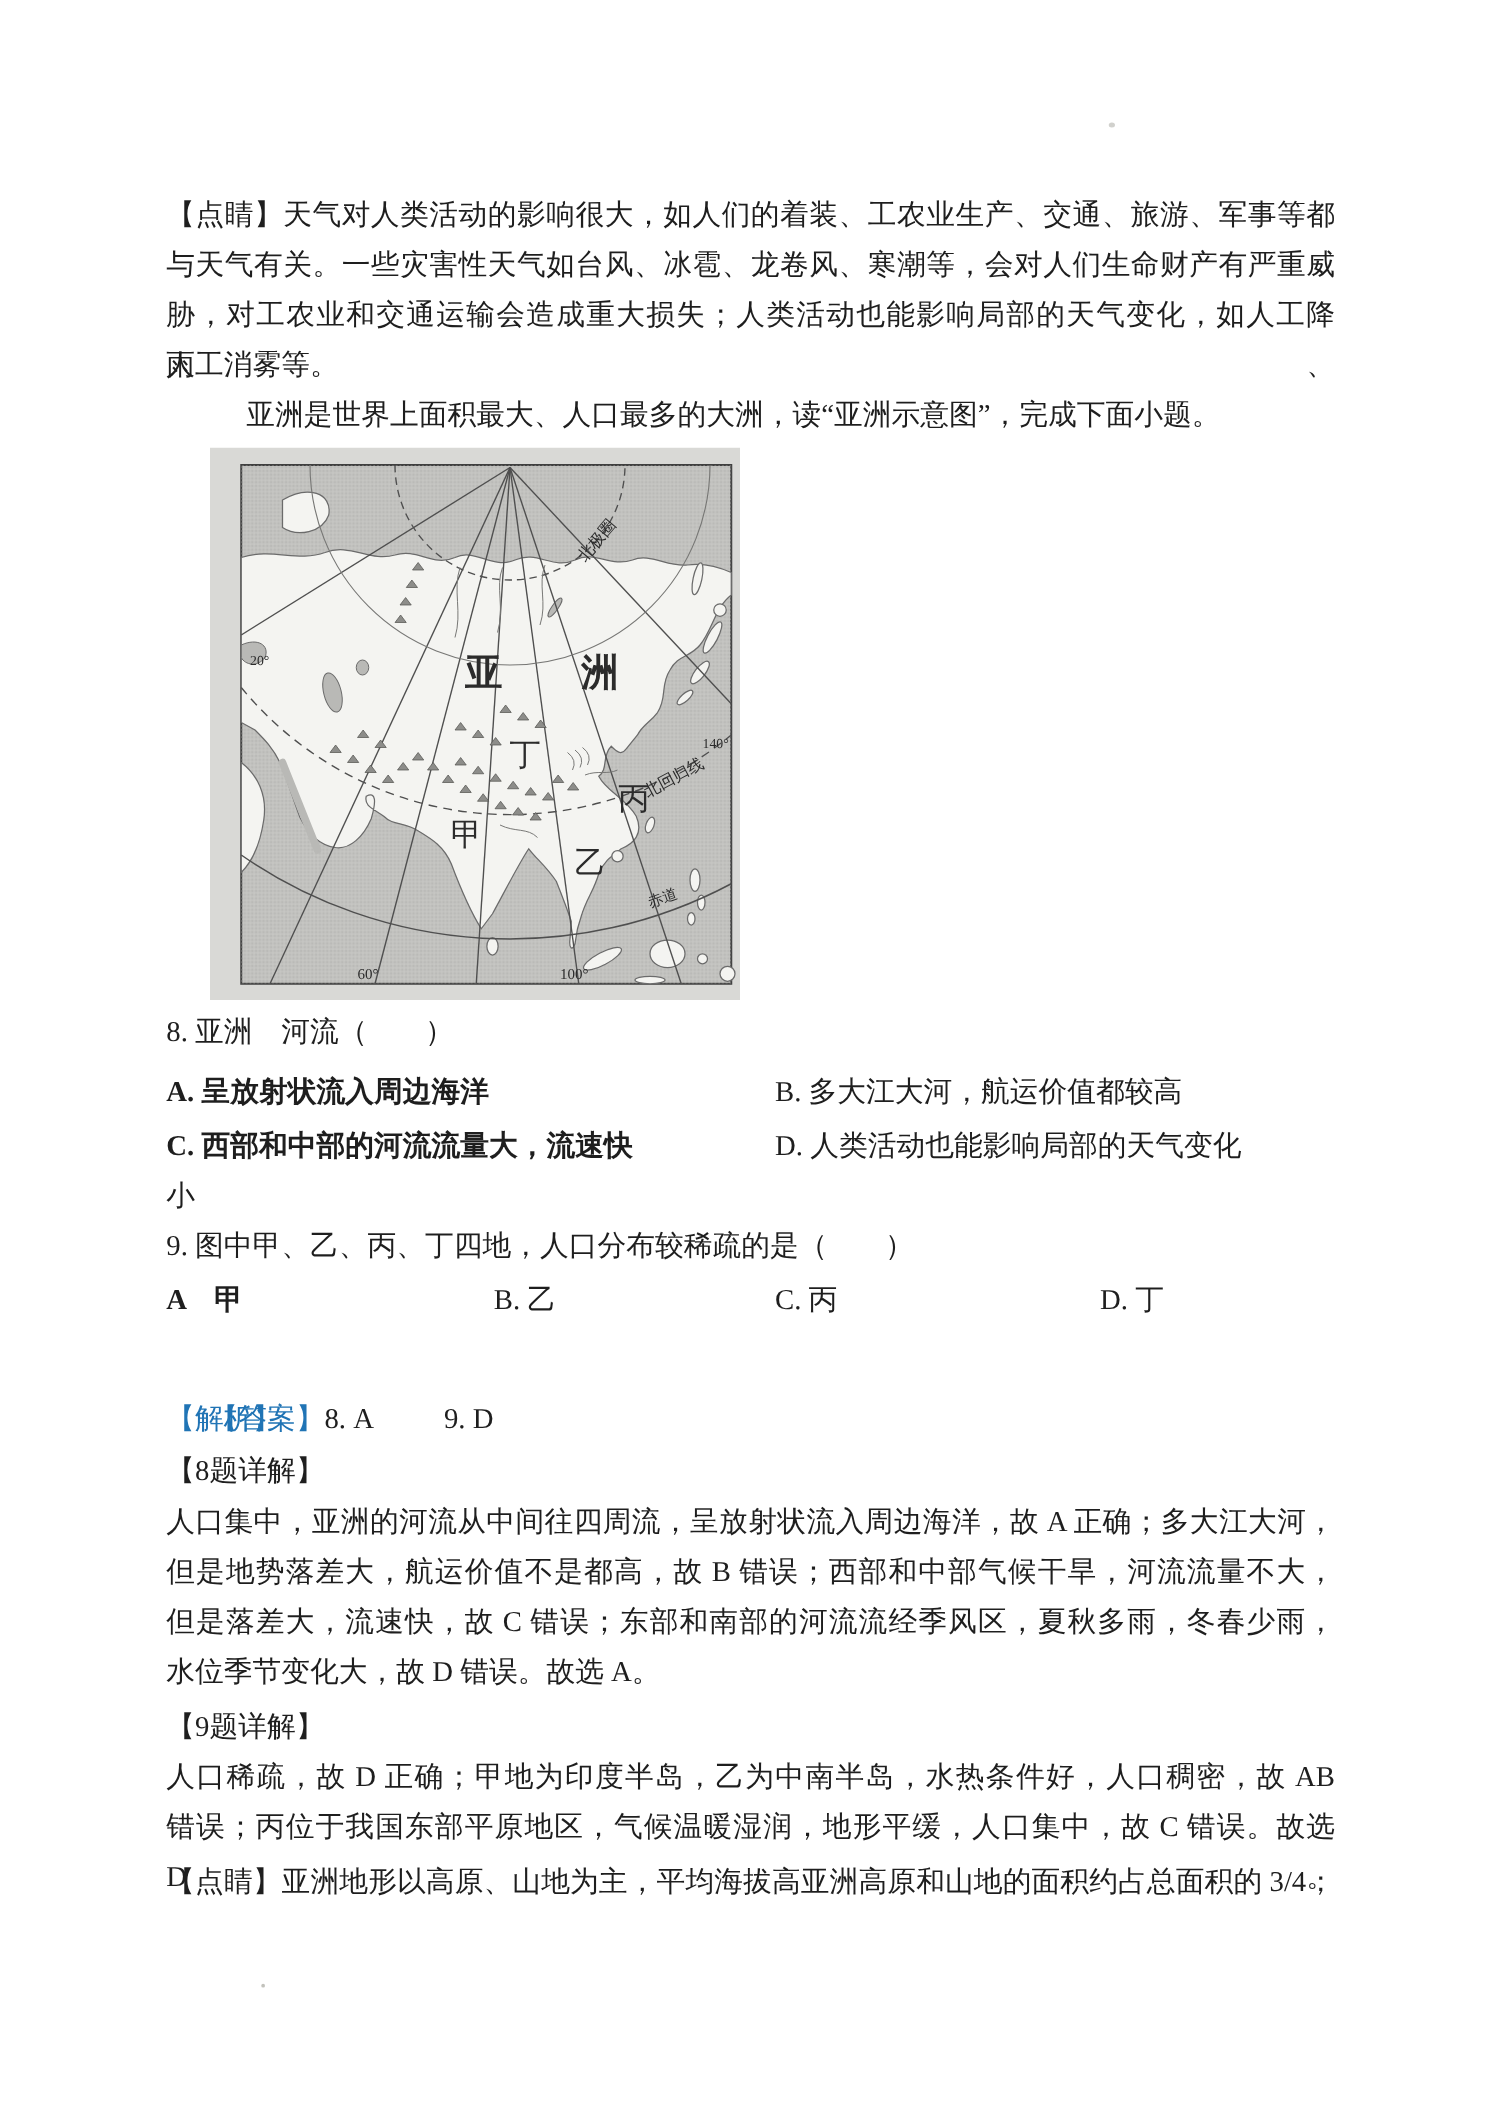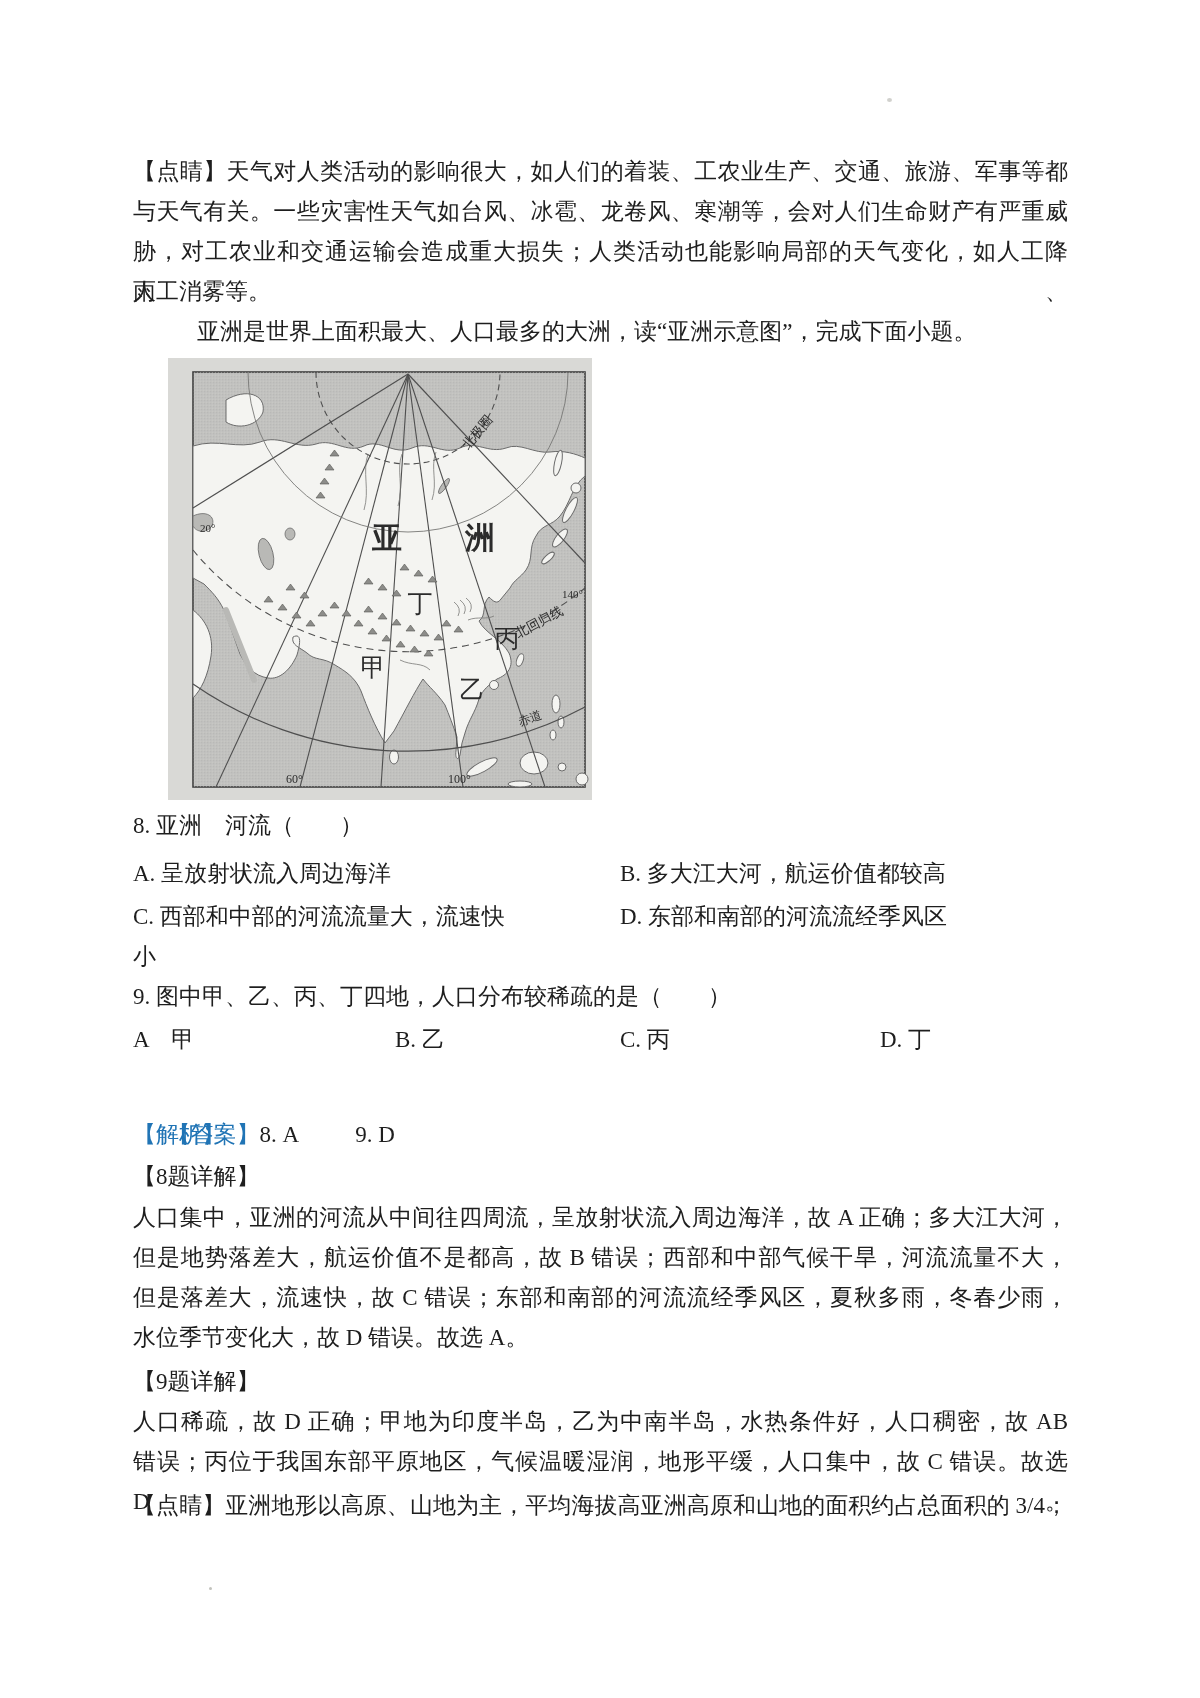--- a/index.html
+++ b/index.html
@@ -15,7 +15,7 @@
   .blue { color:#2074b5; }
   .map-wrap { width:424px; height:442px; margin:6px 0 0 35px; }
   .optrow { position:relative; height:40px; line-height:40px; font-size:23px; }
-  .optrow .oA { position:absolute; left:0; }
+  .optrow .oA { position:absolute; left:0;font-weight:bold; }
   .optrow .oB2 { position:absolute; left:262px;font-family:Liberation Serif, serif; }
   .optrow .oB { position:absolute; left:487px; }
   .optrow .oD4 { position:absolute; left:747px; }

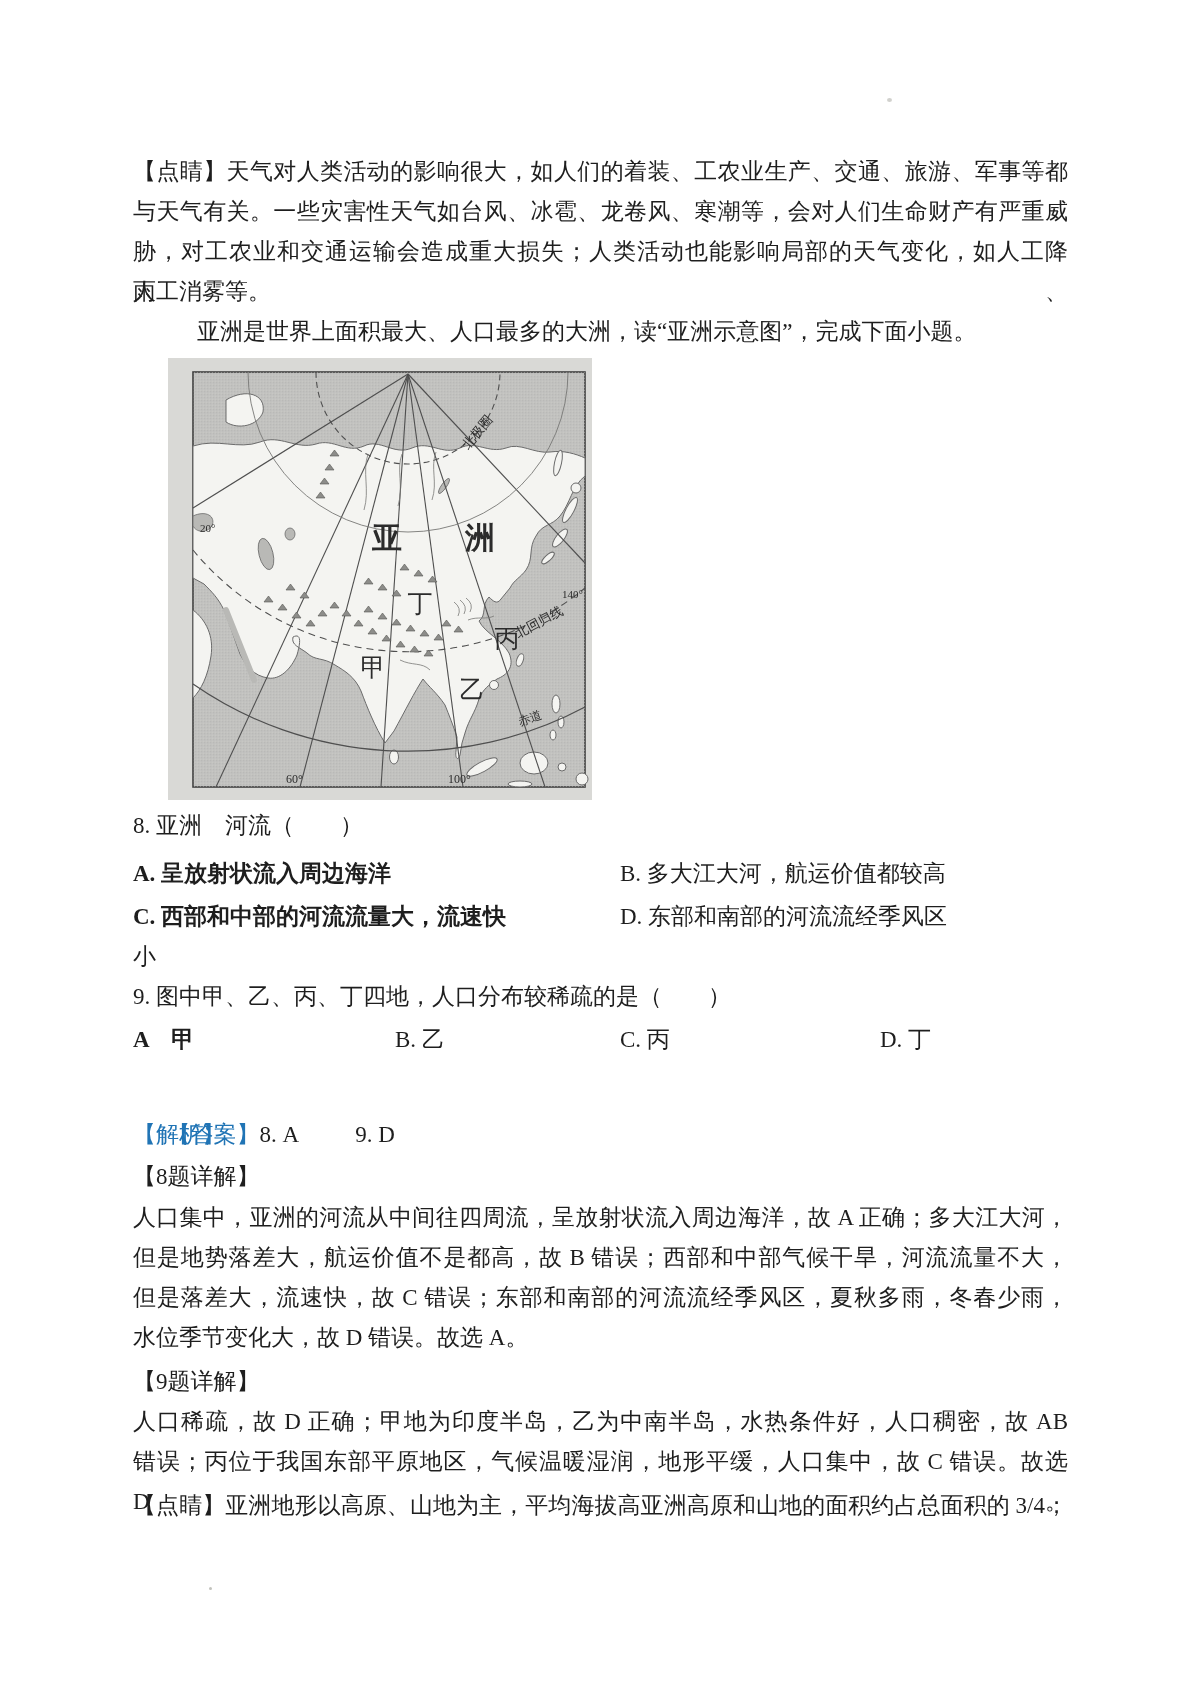--- a/index.html
+++ b/index.html
@@ -184,7 +184,7 @@
     </div>
     <div class="optrow mt3">
       <span class="oA">C. 西部和中部的河流流量大，流速快</span>
-      <span class="oB">D. 东部和南部的河流流经季风区</span>
+      <span class="oB">D. 人类活动也能影响局部的天气变化</span>
     </div>
     <div class="ln">小</div>
 

